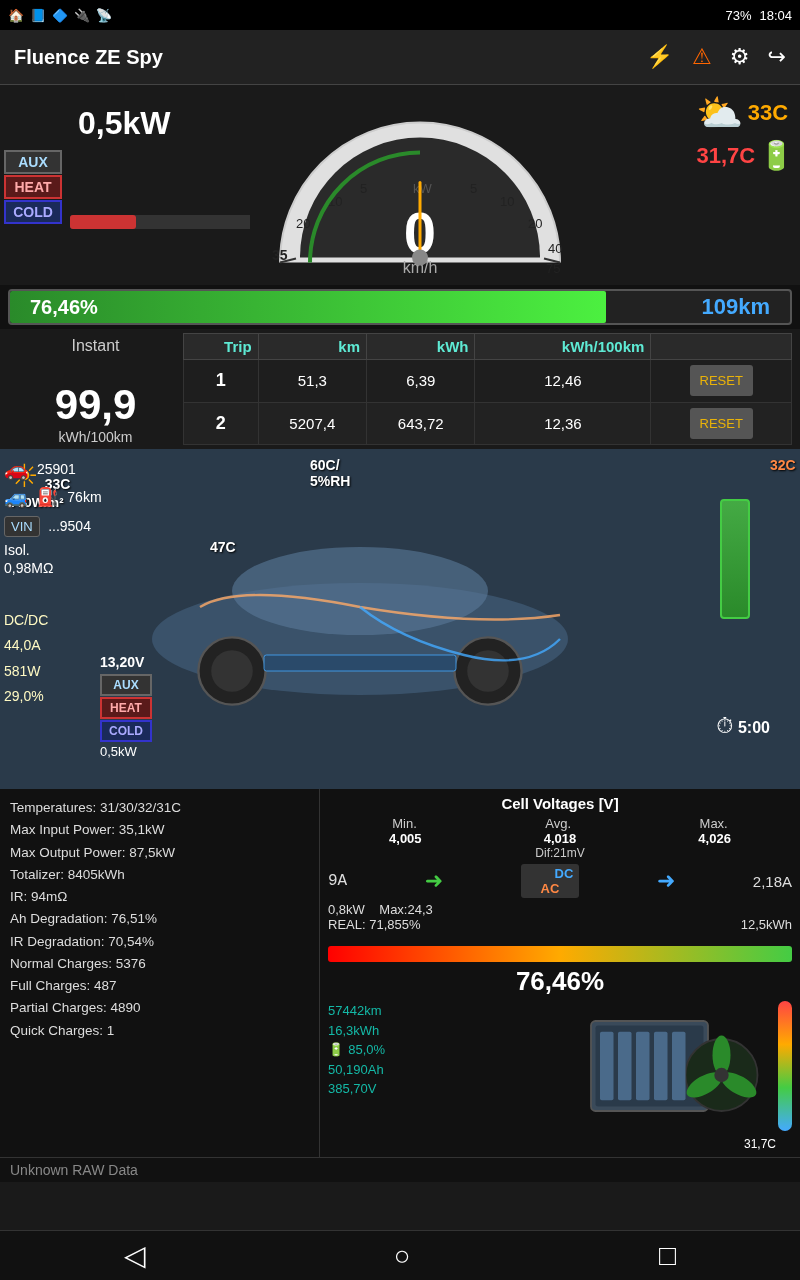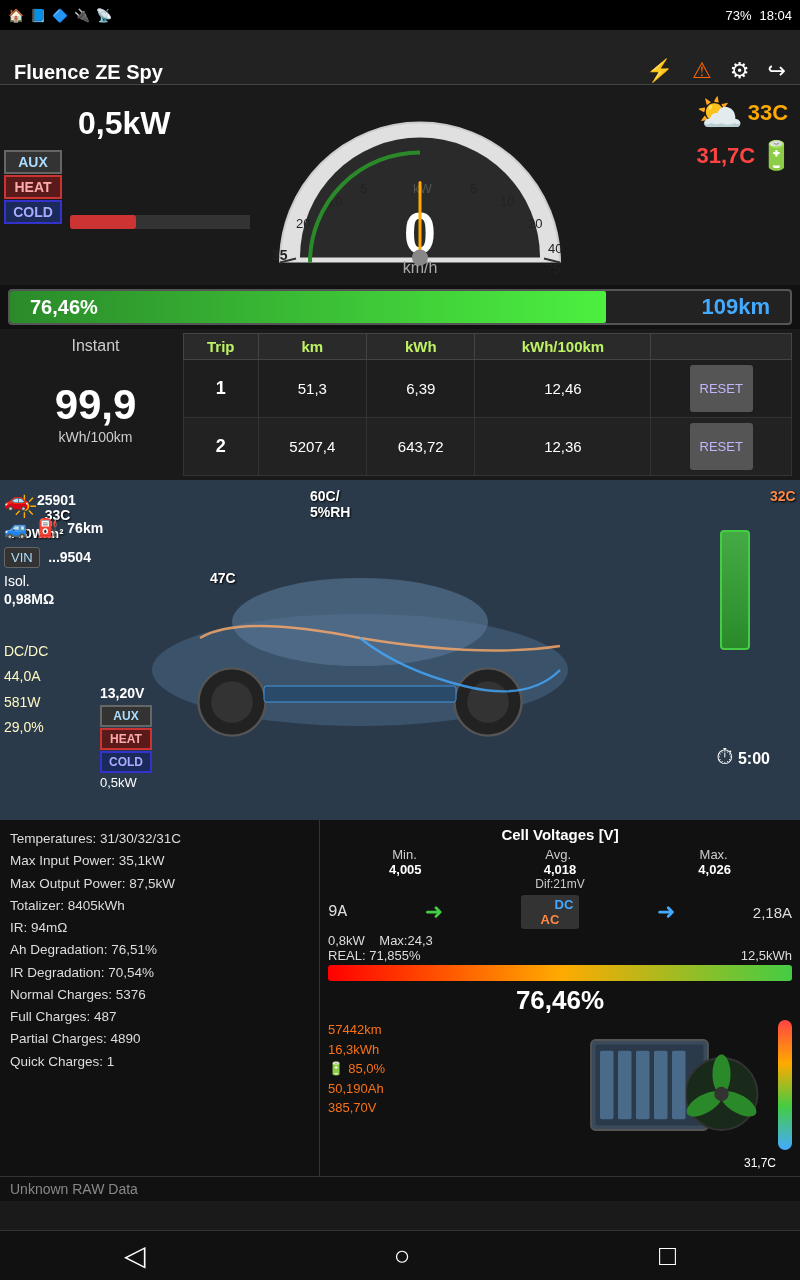--- a/index.html
+++ b/index.html
@@ -34,7 +34,7 @@
       height: 55px;
       background: #222;
       display: flex;
-      align-items: flex-end;
+      align-items: center;
       justify-content: space-between;
       padding: 0 14px;
       border-bottom: 1px solid #444;

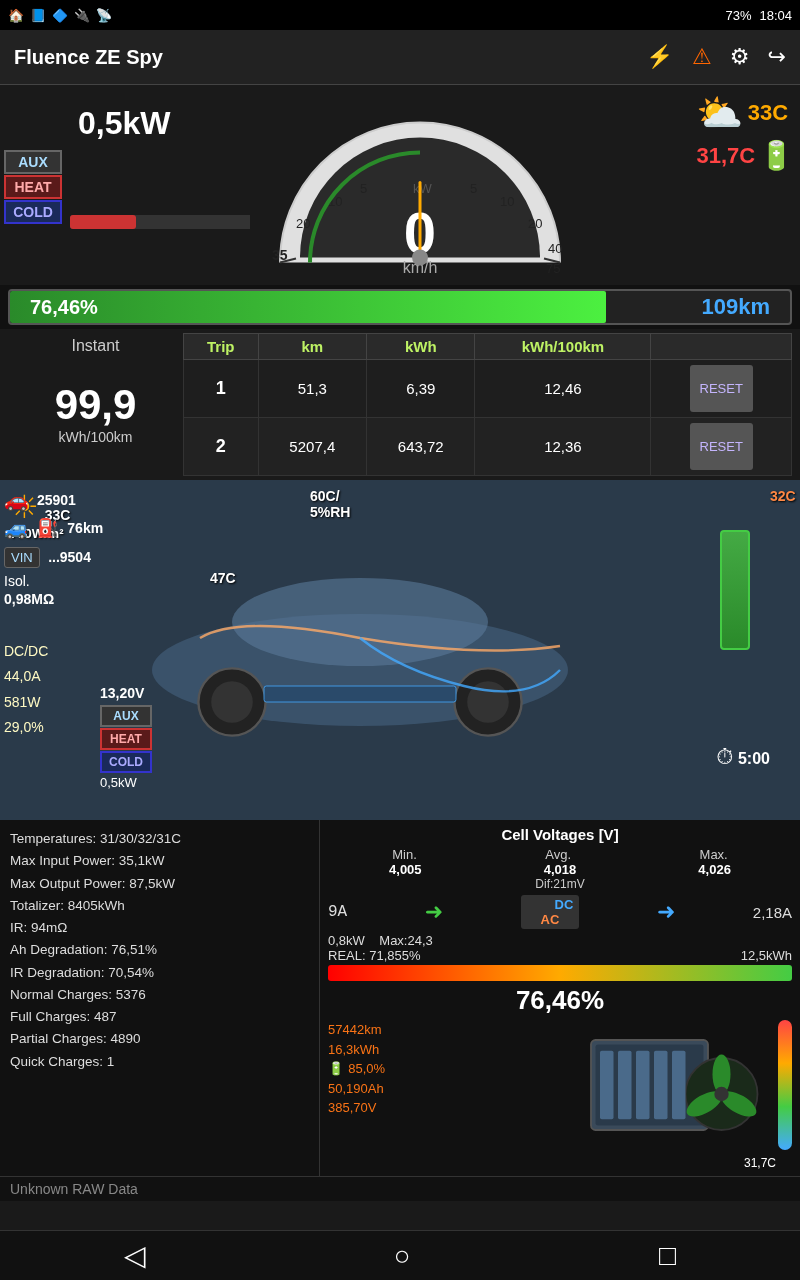--- a/index.html
+++ b/index.html
@@ -196,9 +196,9 @@
     }
     .trip-table th {
       background: #2a2a2a;
-      color: #bef264;
+      color: #5eead4;
       padding: 4px 6px;
-      text-align: center;
+      text-align: right;
       border: 1px solid #444;
     }
     .trip-table td {

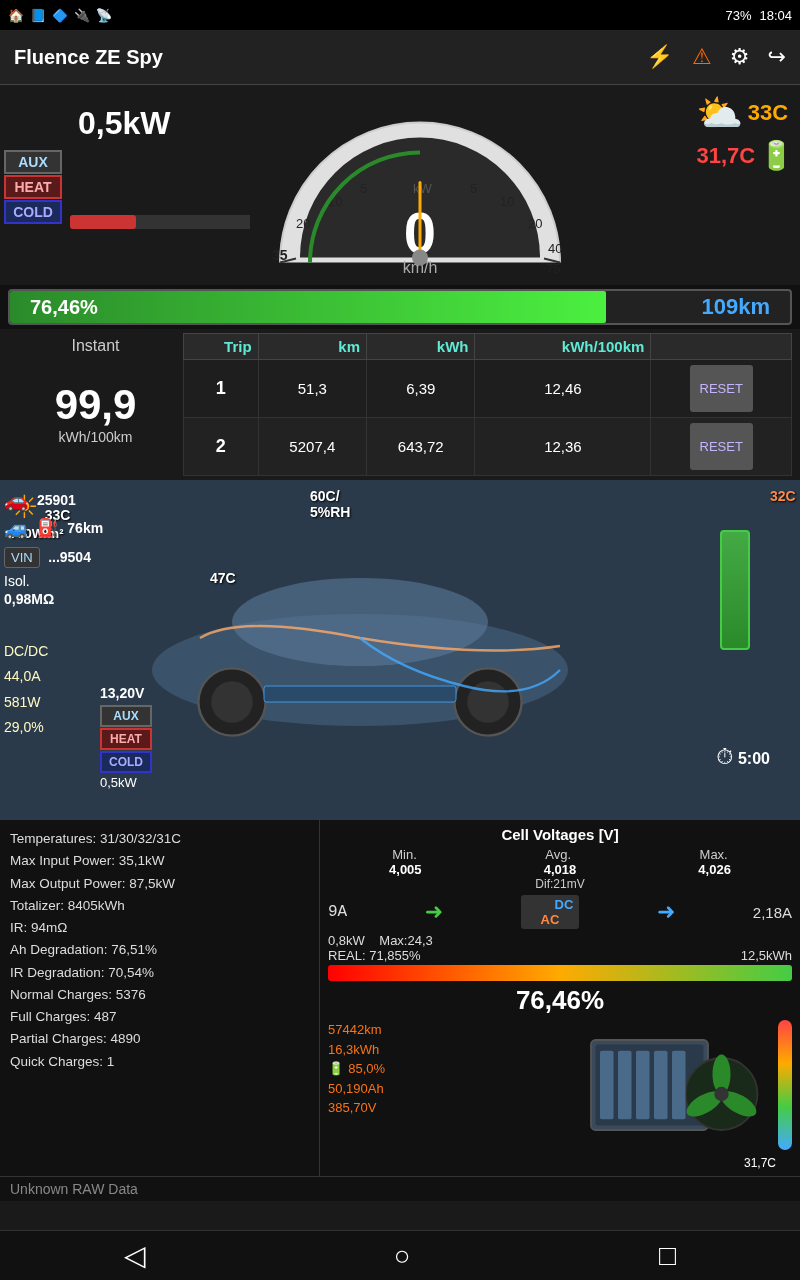--- a/index.html
+++ b/index.html
@@ -212,9 +212,9 @@
     .trip-num { color: #4af; font-weight: bold; font-size: 18px; }
     .reset-btn {
       background: #555;
-      color: #c4b5fd;
+      color: #eab308;
       border: none;
-      padding: 16px 10px;
+      padding: 8px 10px;
       border-radius: 3px;
       cursor: pointer;
       font-size: 13px;

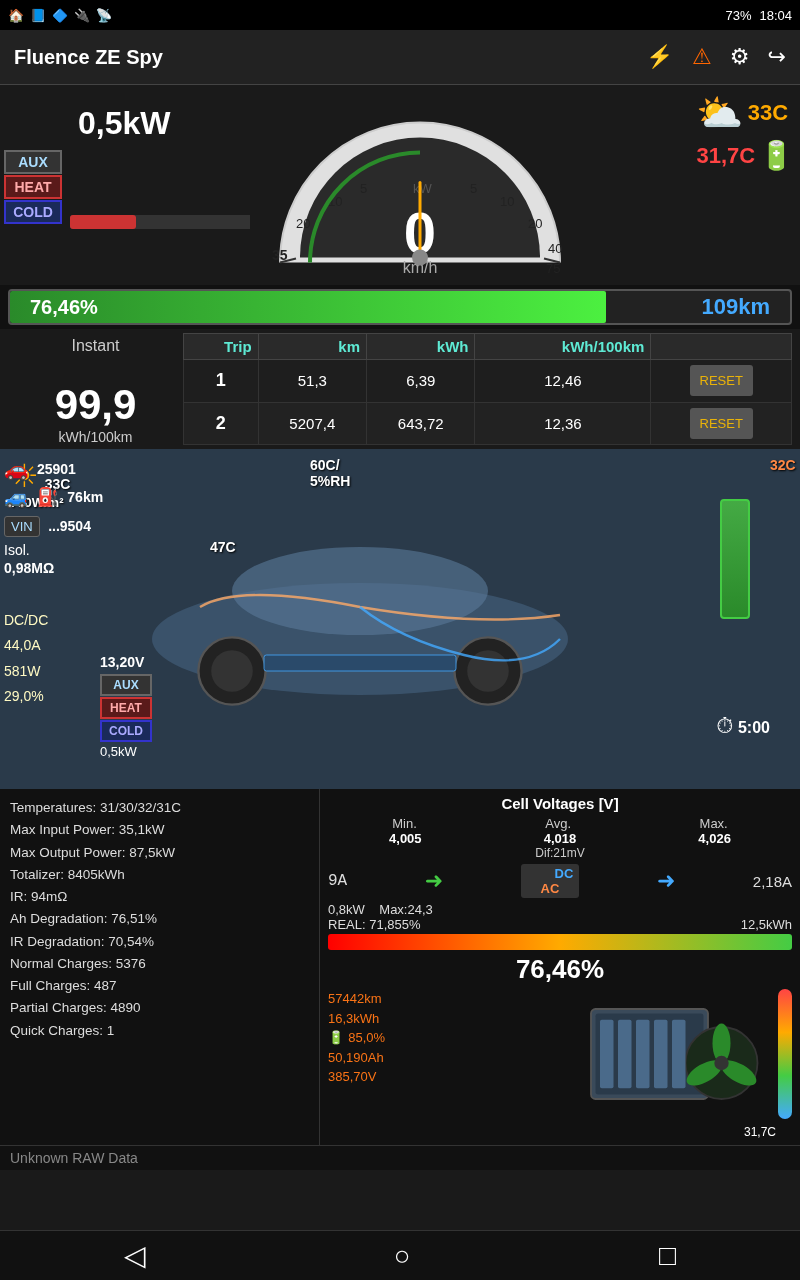--- a/index.html
+++ b/index.html
@@ -236,7 +236,7 @@
       color: #fff;
       text-shadow: 1px 1px 2px #000;
     }
-    .info-val { font-size: 14px; color: #fff; font-weight: bold; }
+    .info-val { font-size: 14px; color: #fff; font-weight: normal; }
     .vin-box {
       background: #333;
       border: 1px solid #666;

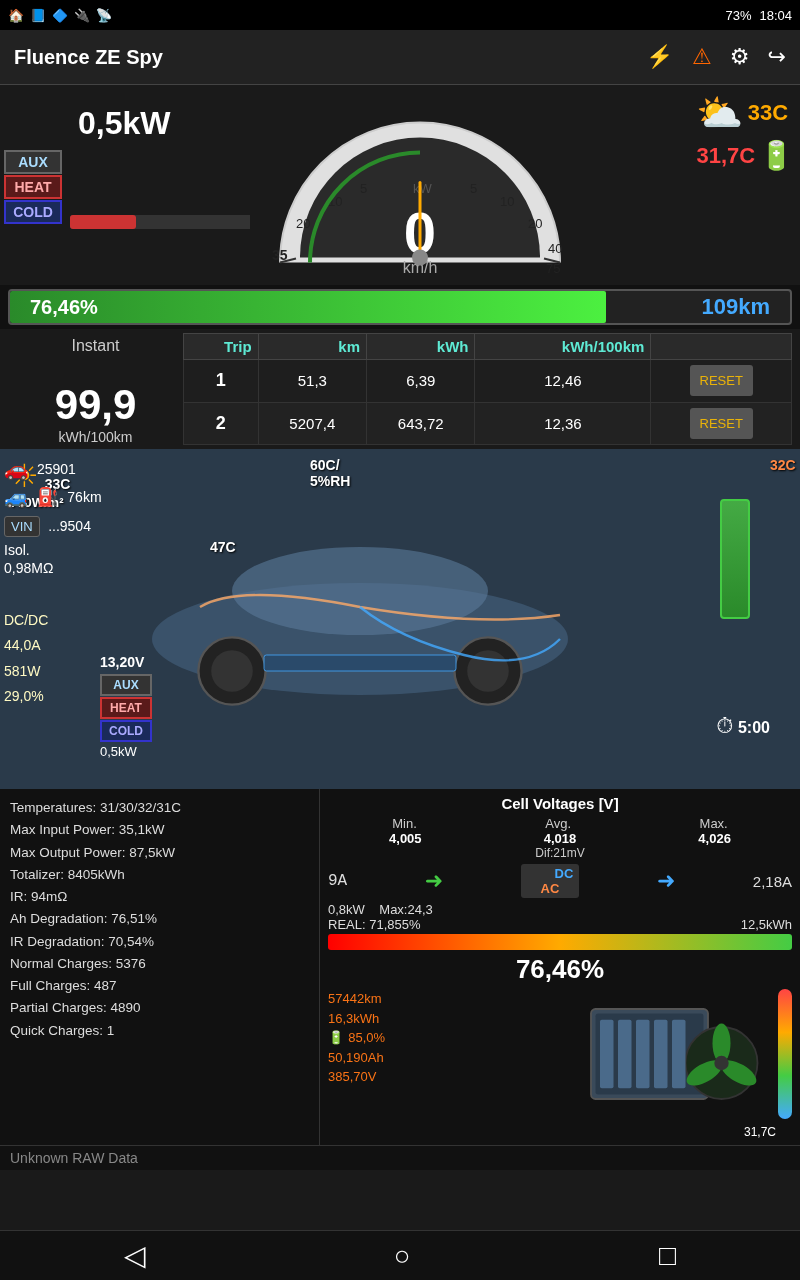--- a/index.html
+++ b/index.html
@@ -320,7 +320,7 @@
       justify-content: space-between;
       font-size: 13px;
       color: #ddd;
-      margin-bottom: 2px;
+      margin-bottom: 14px;
     }
     .real-soc-bar-outer {
       width: 100%;

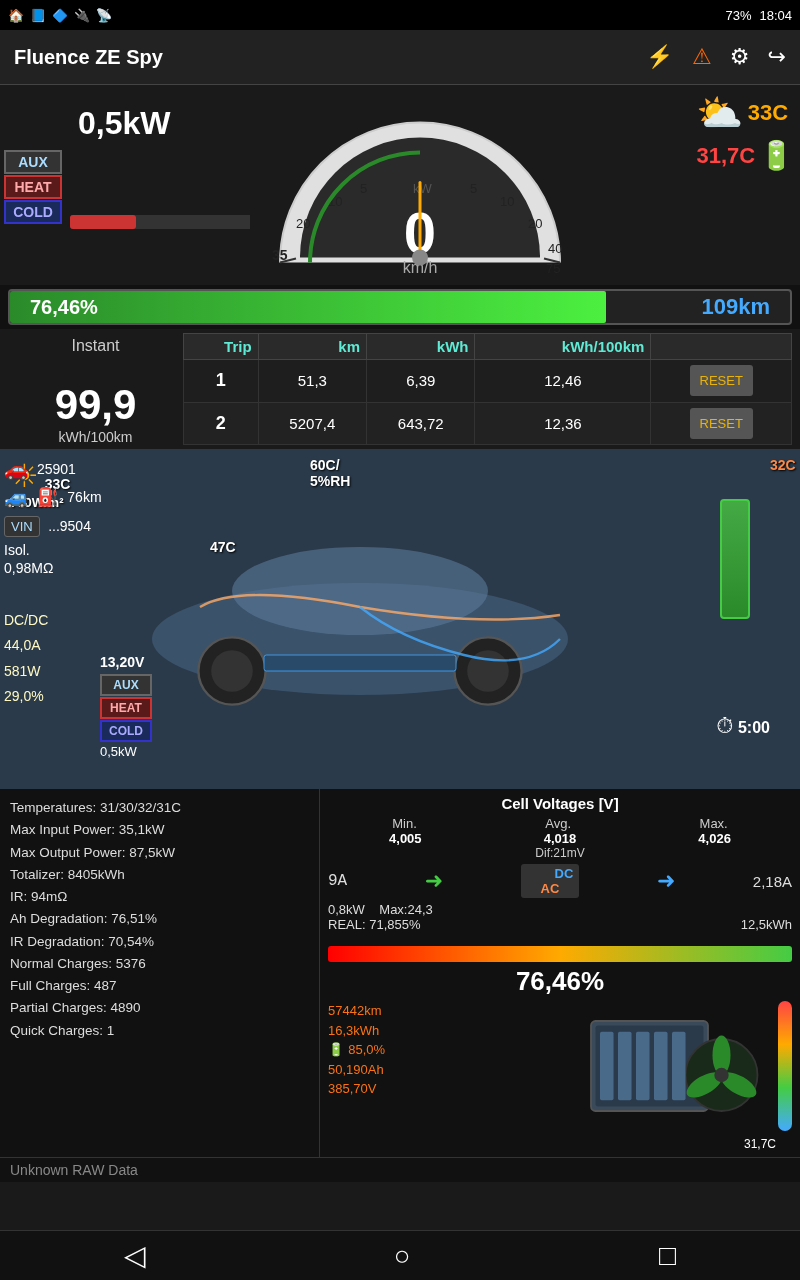--- a/index.html
+++ b/index.html
@@ -336,7 +336,7 @@
       text-align: center;
     }
 
-    .bottom-stats { font-size: 13px; color: #f97316; line-height: 1.5; }
+    .bottom-stats { font-size: 13px; color: #14b8a6; line-height: 1.5; }
 
     
     #raw-data {

